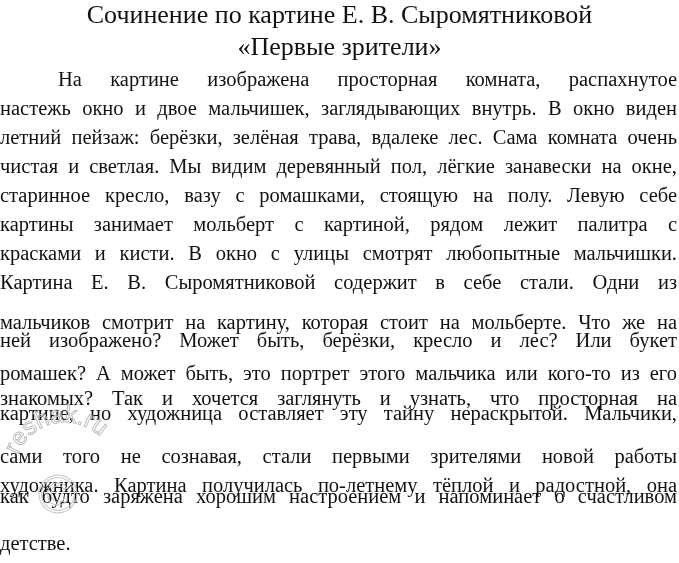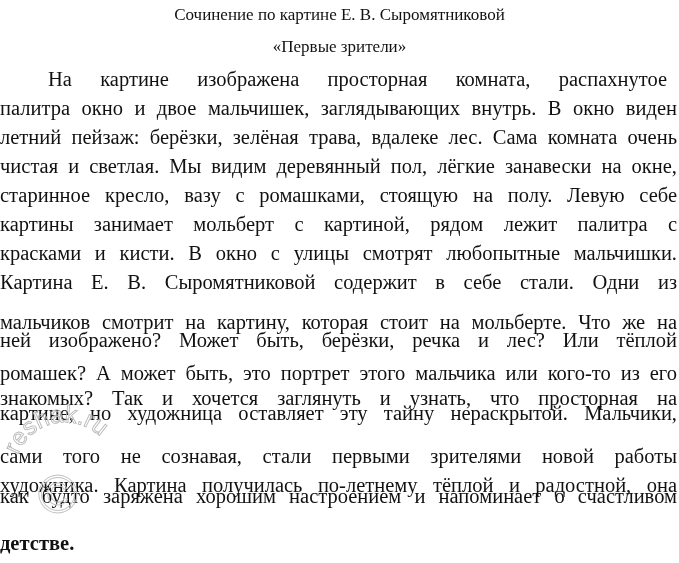--- a/index.html
+++ b/index.html
@@ -26,7 +26,7 @@
       left: 0;
       width: 679px;
       text-align: center;
-      font-size: 17px;
+      font-size: 26px;
       line-height: 24px;
       white-space: nowrap;
     }

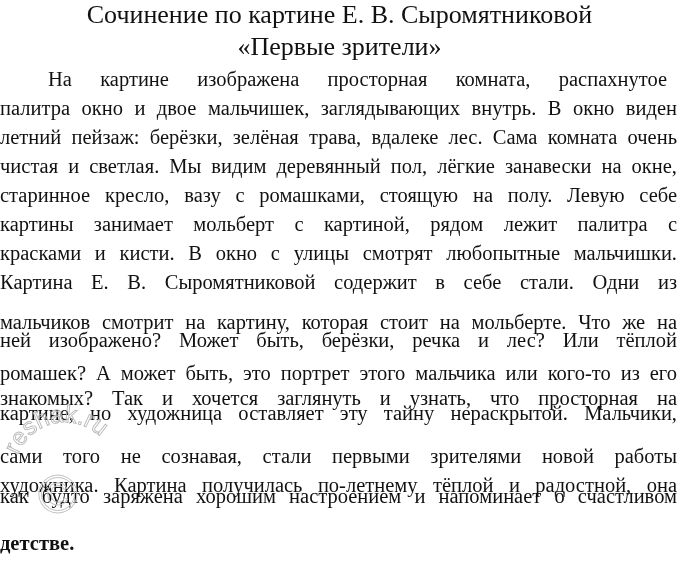--- a/index.html
+++ b/index.html
@@ -42,7 +42,7 @@
       text-align: justify;
       text-align-last: justify;
     }
-    .line.indent { left: 48px; width: 619px; }
+    .line.indent { left: 58px; width: 619px; }
     .line.last { text-align-last: left; font-weight: bold; }
     .watermark {
       position: absolute;

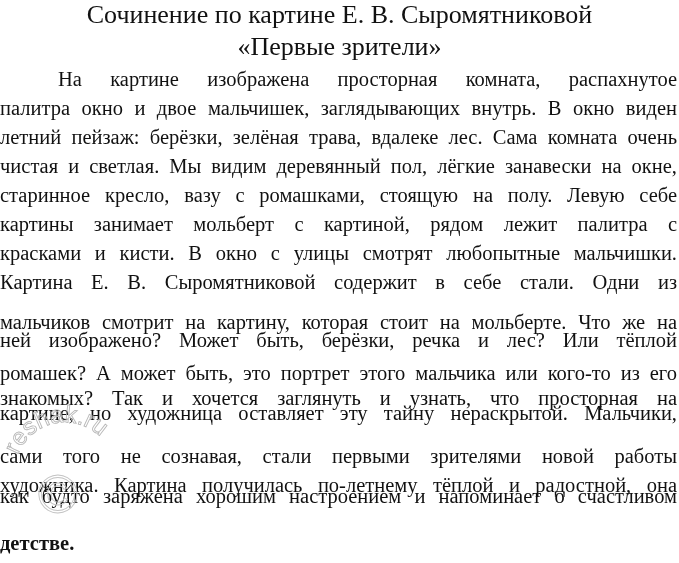--- a/index.html
+++ b/index.html
@@ -61,7 +61,7 @@
   <div class="title title-2">«Первые зрители»</div>
 
   <div class="line indent" style="top:67px">На картине изображена просторная комната, распахнутое</div>
-  <div class="line" style="top:96px">палитра окно и двое мальчишек, заглядывающих внутрь. В окно виден</div>
+  <div class="line" style="top:96px">настежь окно и двое мальчишек, заглядывающих внутрь. В окно виден</div>
   <div class="line" style="top:125px">летний пейзаж: берёзки, зелёная трава, вдалеке лес. Сама комната очень</div>
   <div class="line" style="top:154px">чистая и светлая. Мы видим деревянный пол, лёгкие занавески на окне,</div>
   <div class="line" style="top:183px">старинное кресло, вазу с ромашками, стоящую на полу. Левую себе</div>

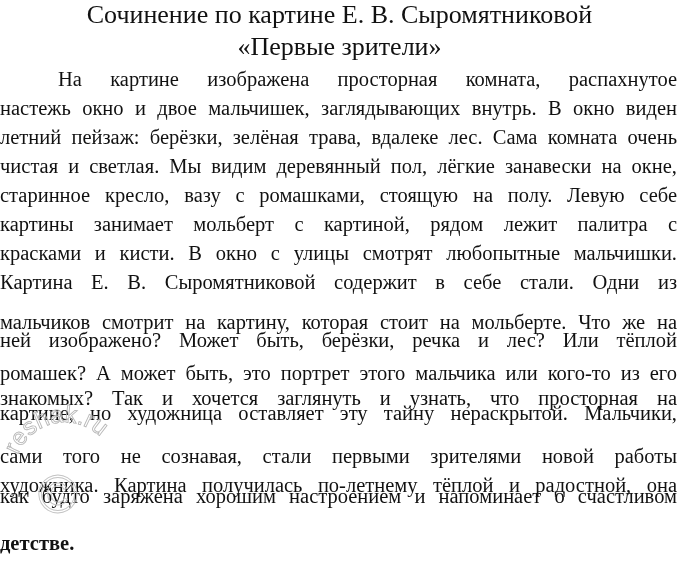--- a/index.html
+++ b/index.html
@@ -69,7 +69,7 @@
   <div class="line" style="top:241px">красками и кисти. В окно с улицы смотрят любопытные мальчишки.</div>
   <div class="line" style="top:270px">Картина Е. В. Сыромятниковой содержит в себе стали. Одни из</div>
   <div class="line" style="top:310px">мальчиков смотрит на картину, которая стоит на мольберте. Что же на</div>
-  <div class="line" style="top:328px">ней изображено? Может быть, берёзки, речка и лес? Или тёплой</div>
+  <div class="line" style="top:328px">ней изображено? Может быть, берёзки, кресло и лес? Или букет</div>
   <div class="line" style="top:361px">ромашек? А может быть, это портрет этого мальчика или кого-то из его</div>
   <div class="line" style="top:386px">знакомых? Так и хочется заглянуть и узнать, что просторная на</div>
   <div class="line" style="top:401px">картине, но художница оставляет эту тайну нераскрытой. Мальчики,</div>

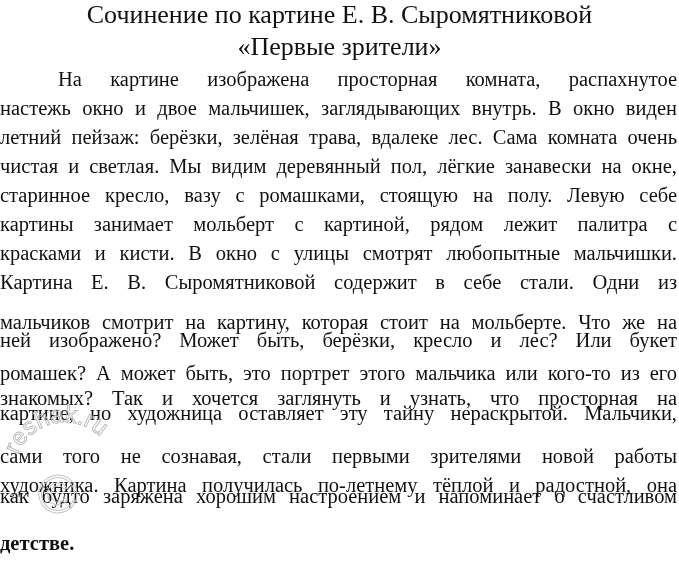--- a/index.html
+++ b/index.html
@@ -43,7 +43,7 @@
       text-align-last: justify;
     }
     .line.indent { left: 58px; width: 619px; }
-    .line.last { text-align-last: left; font-weight: bold; }
+    .line.last { text-align-last: left; }
     .watermark {
       position: absolute;
       left: 0;

